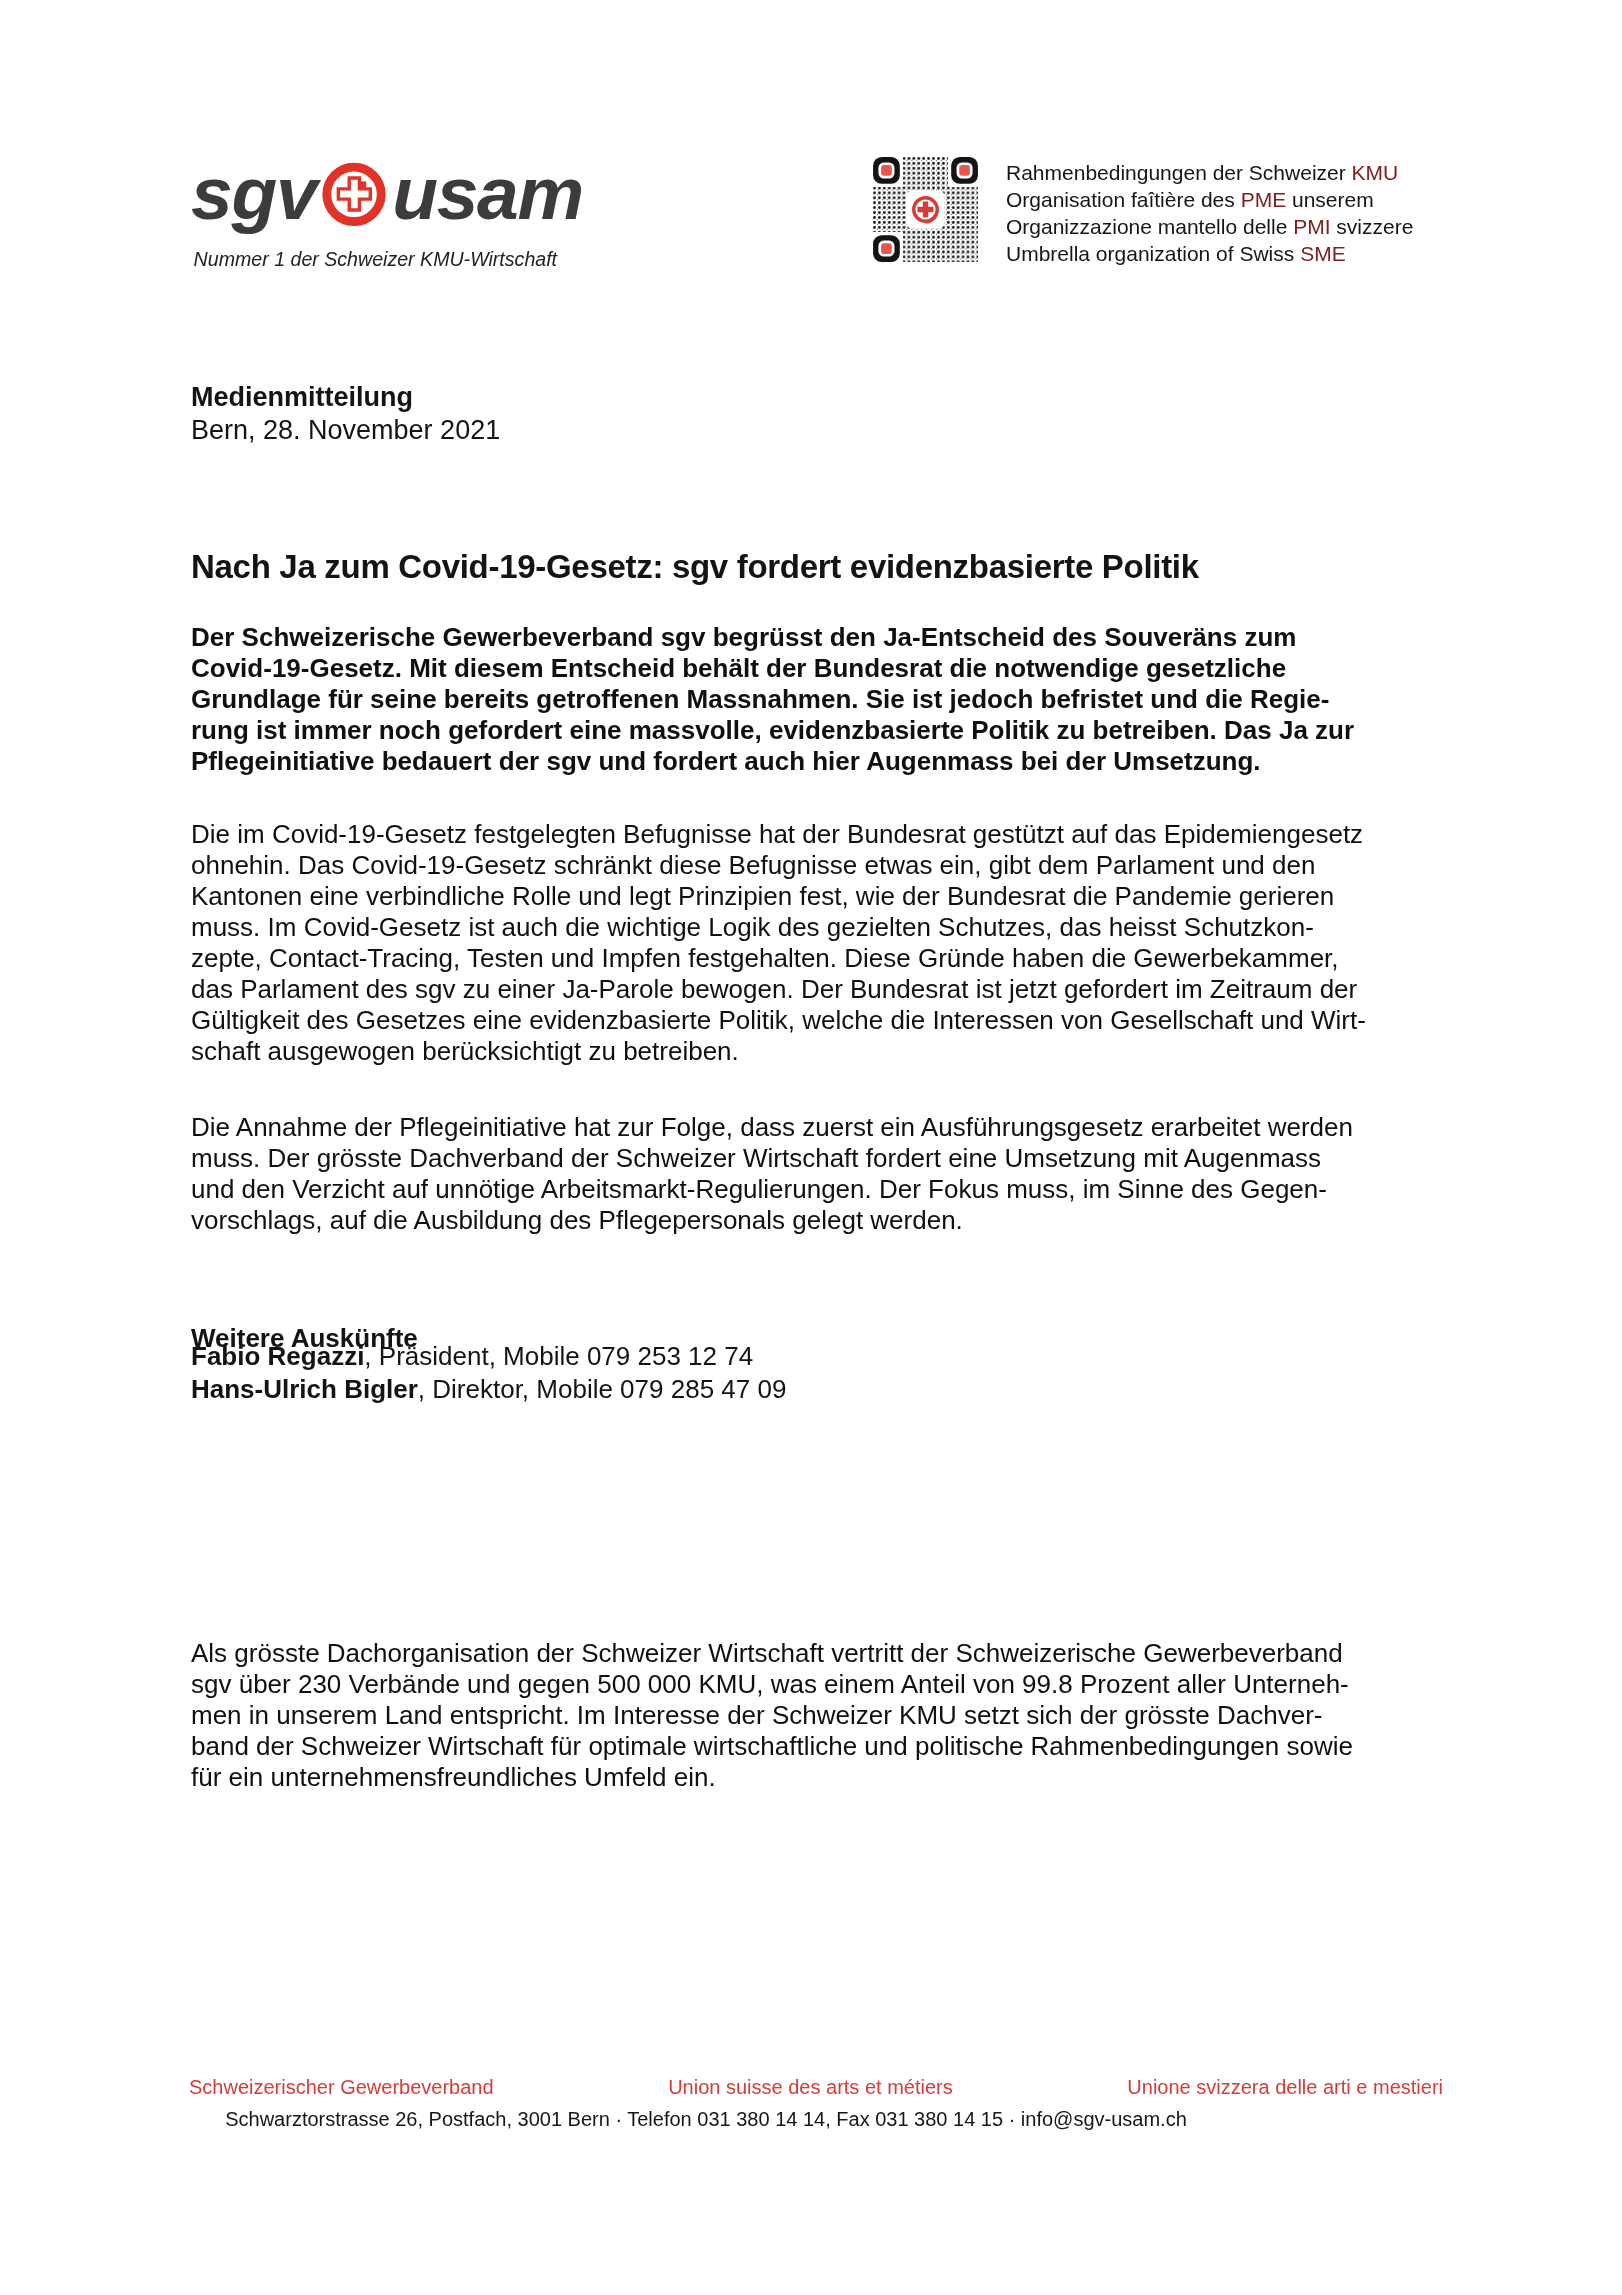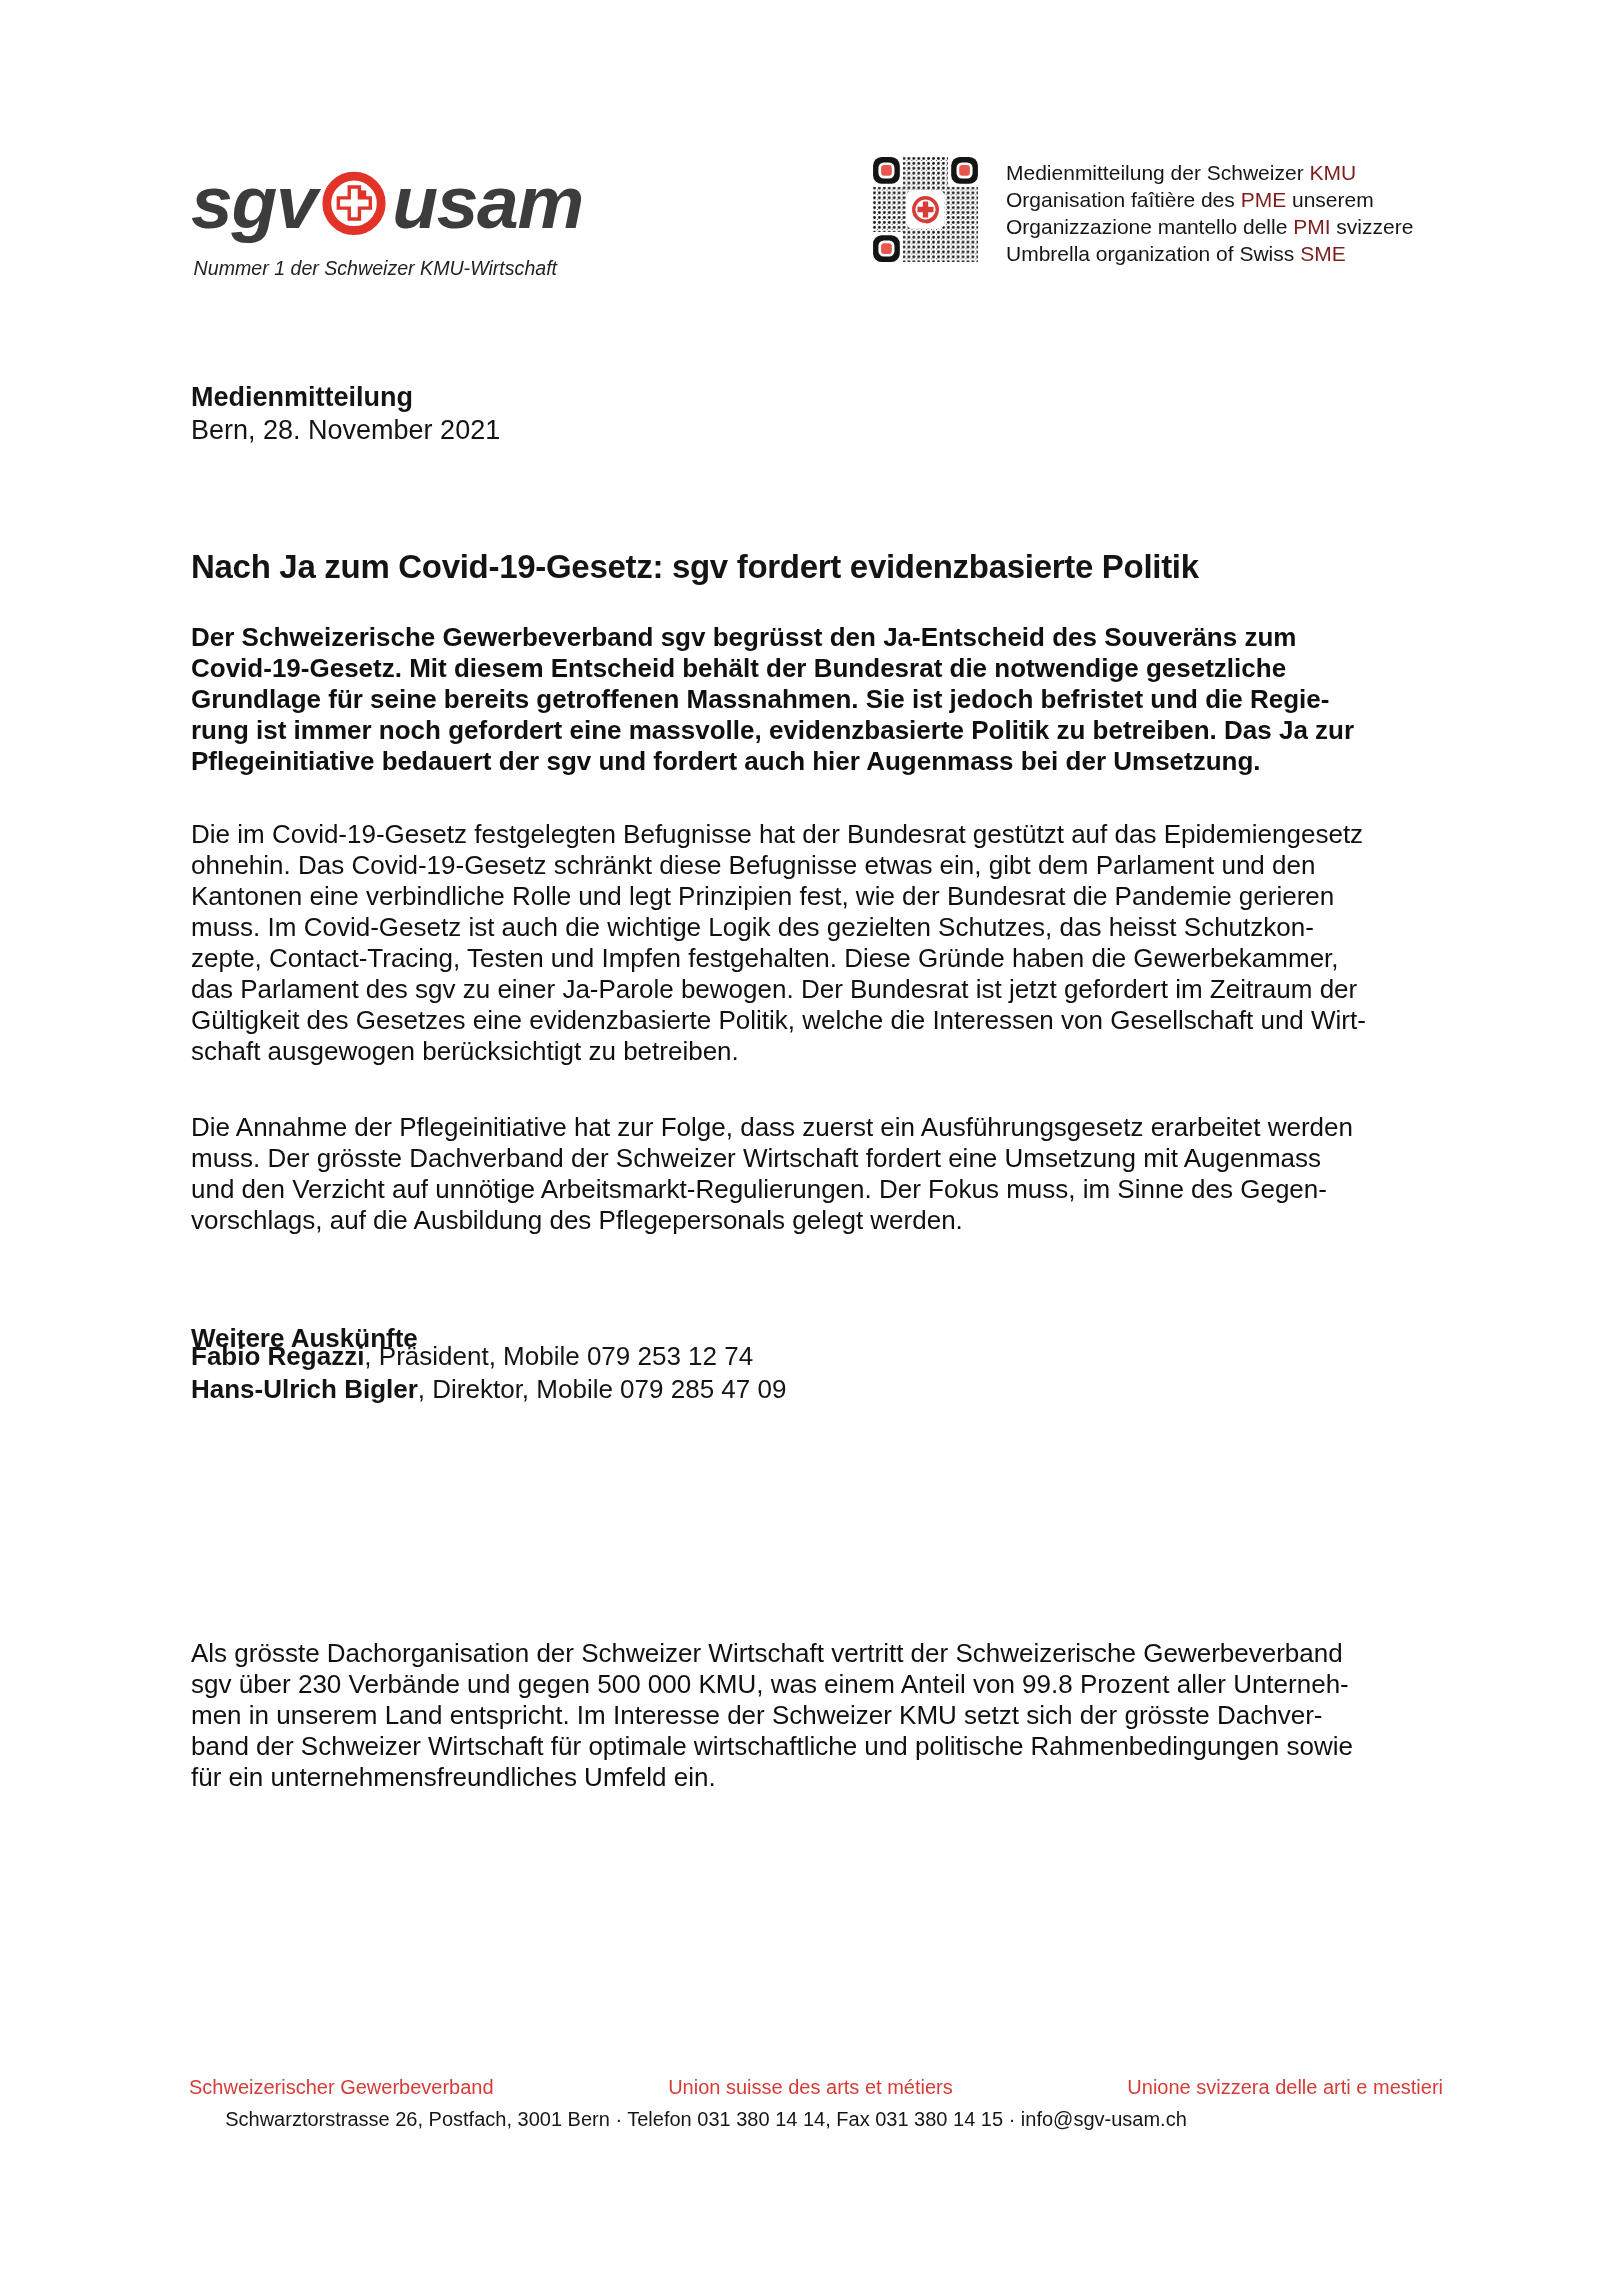--- a/index.html
+++ b/index.html
@@ -15,7 +15,7 @@
 
   
   .logo-block { position:absolute; left:191px; top:156px; }
-  .logo-line { display:flex; align-items:center;margin-top:9px; }
+  .logo-line { display:flex; align-items:center; }
   .logo-word {
     font-style:italic; font-weight:bold;
     font-size:75px; line-height:75px;

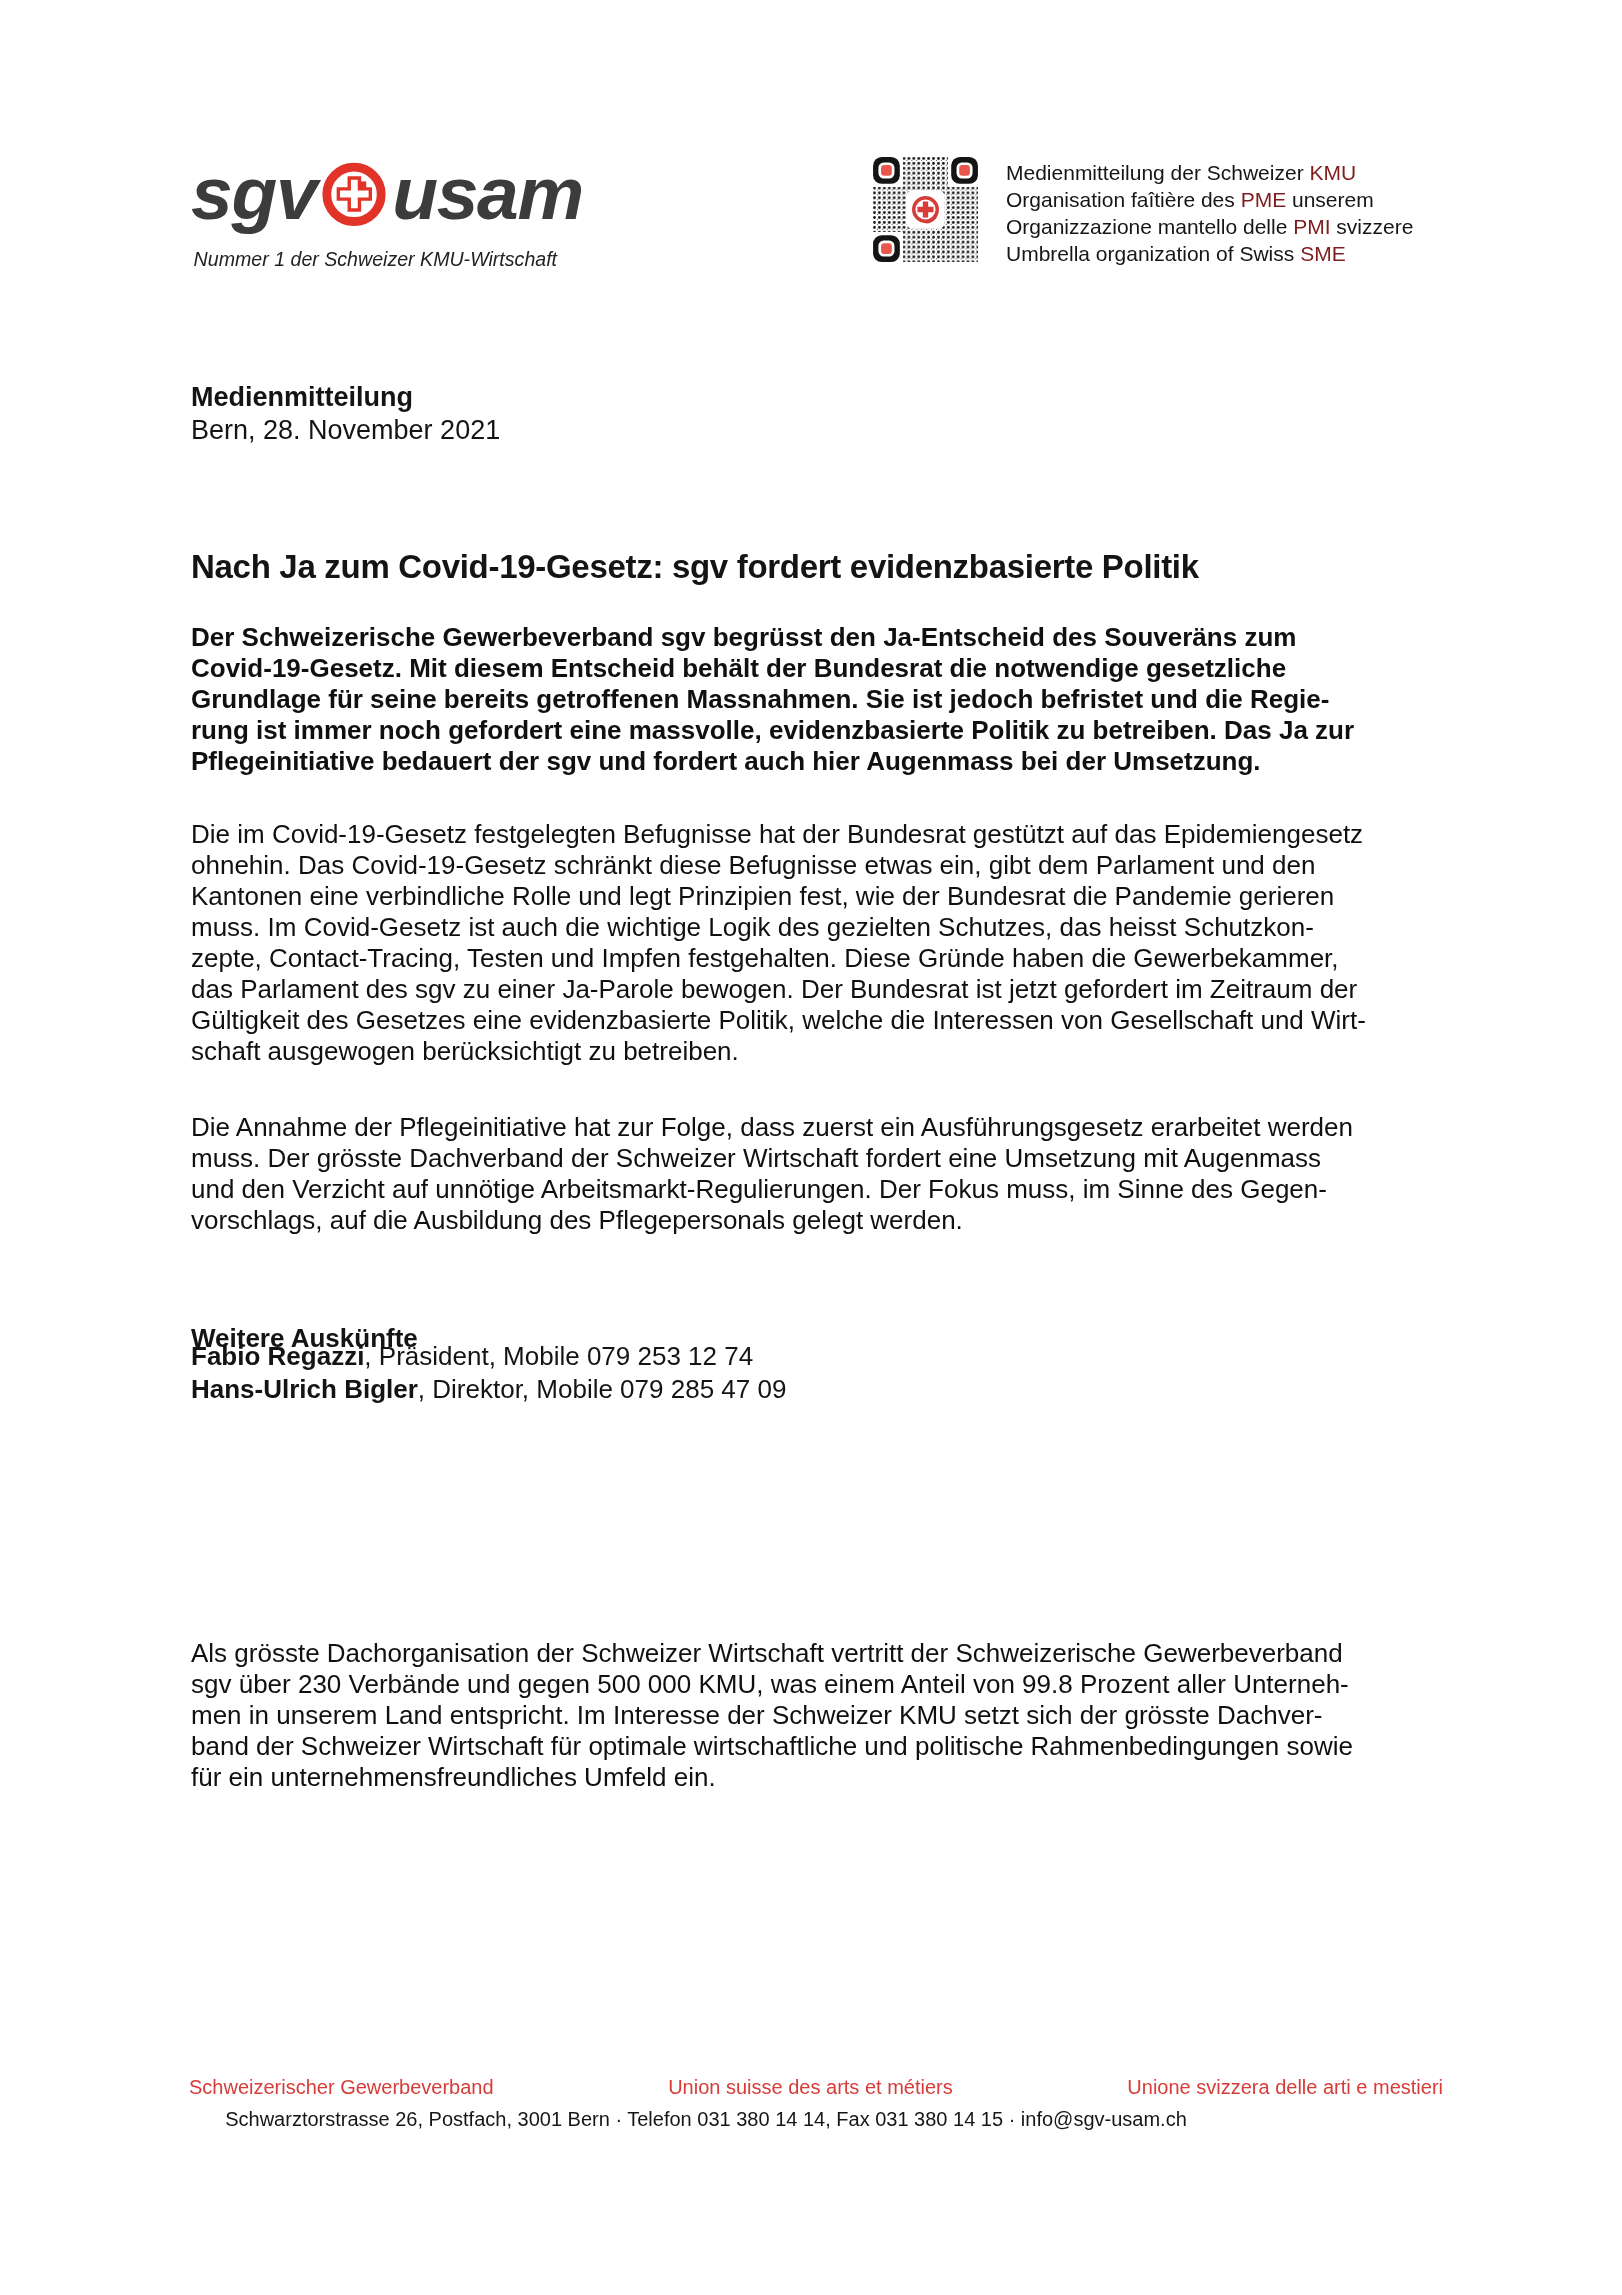--- a/index.html
+++ b/index.html
@@ -141,7 +141,7 @@
   </svg>
 
   <div class="org-block">
-    <div><span>Medienmitteilung der Schweizer </span><span class="org-accent">KMU</span><span></span></div>
+    <div><span>Rahmenbedingungen der Schweizer </span><span class="org-accent">KMU</span><span></span></div>
     <div><span>Organisation faîtière des </span><span class="org-accent">PME</span><span> unserem</span></div>
     <div><span>Organizzazione mantello delle </span><span class="org-accent">PMI</span><span> svizzere</span></div>
     <div><span>Umbrella organization of Swiss </span><span class="org-accent">SME</span><span></span></div>

